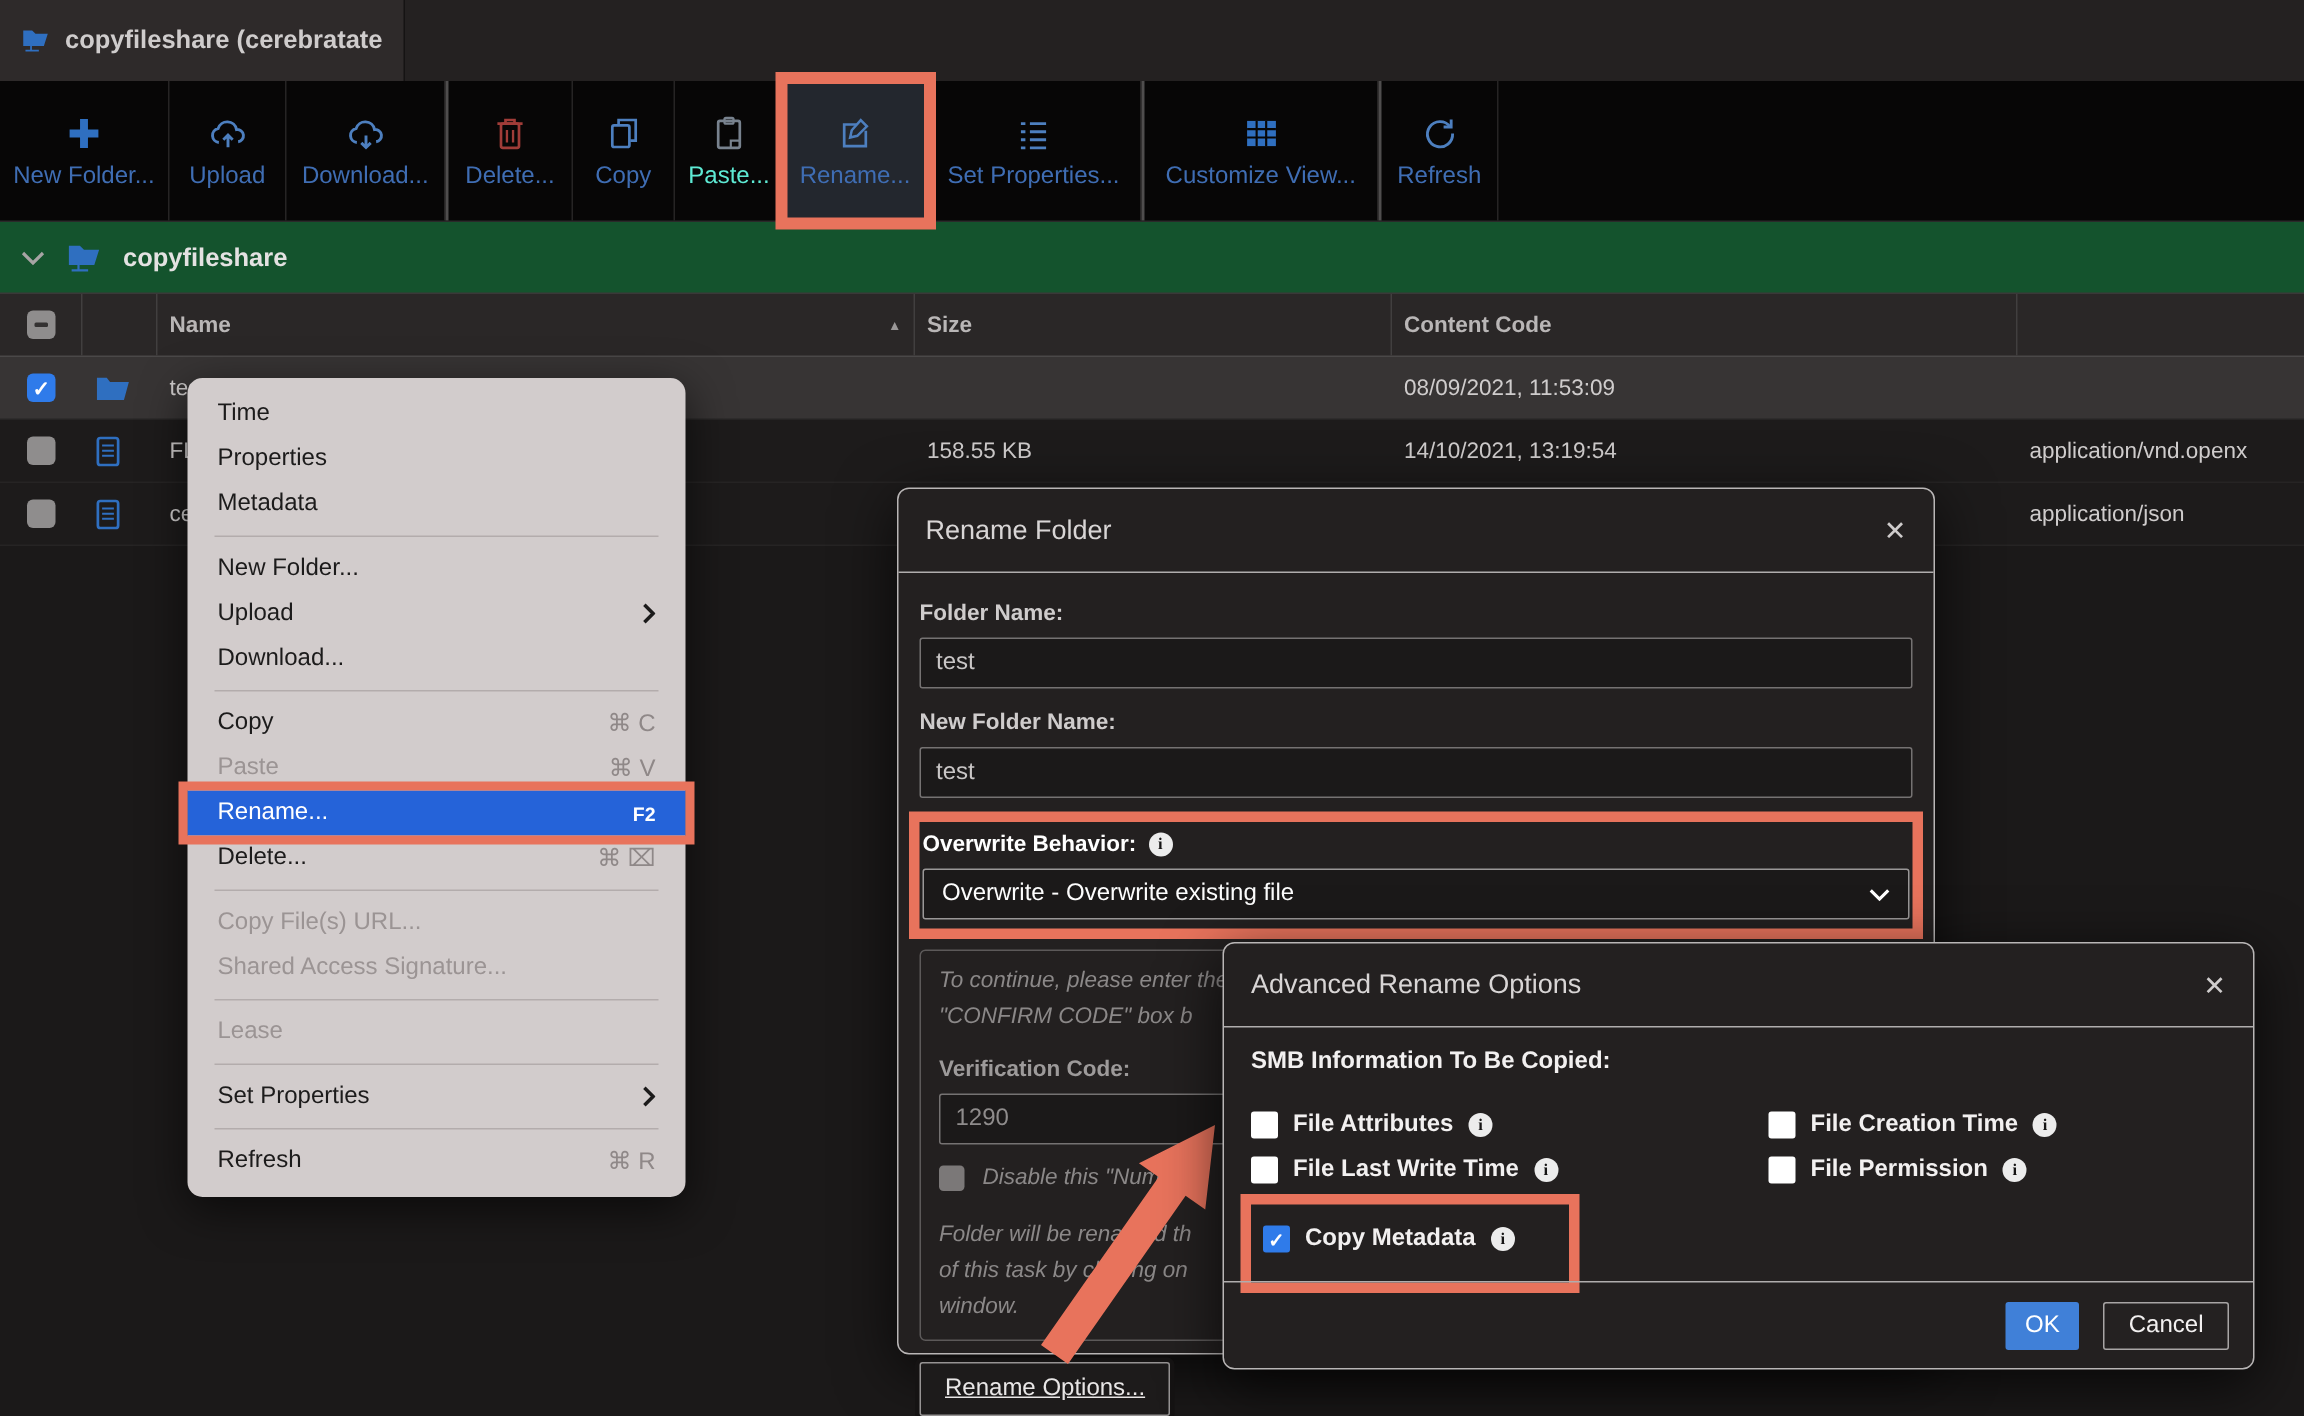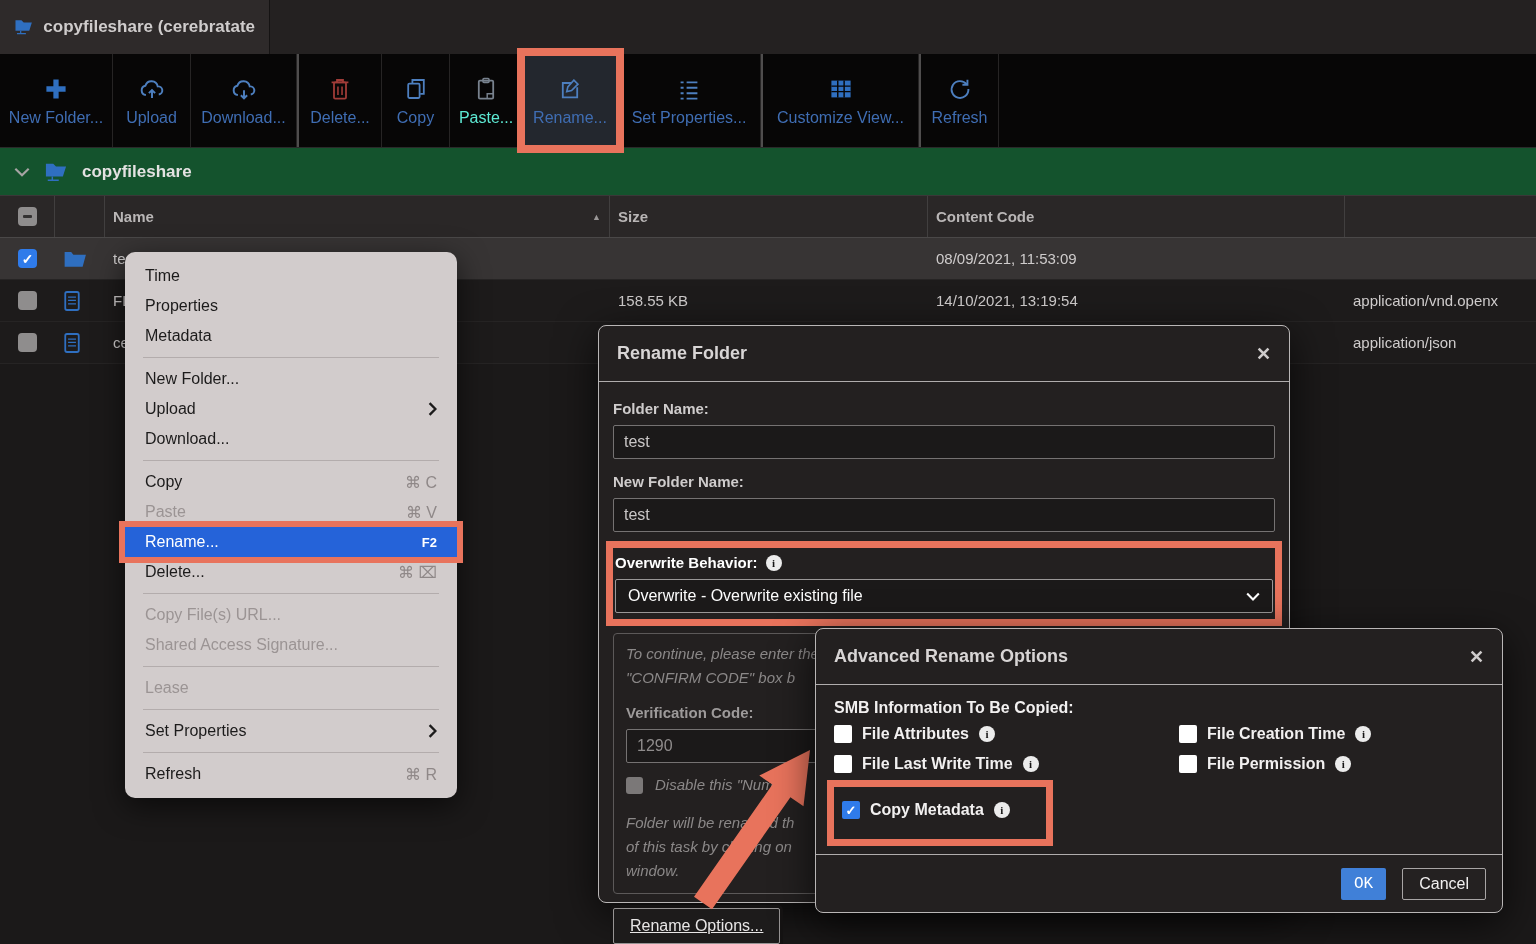--- a/index.html
+++ b/index.html
@@ -66,7 +66,7 @@
   .dlg { position:absolute; background:#232020; border:1px solid #b9b6b6;
     border-radius:8px; box-shadow:0 10px 40px rgba(0,0,0,.7); }
   .dlg-title { height:56px; display:flex; align-items:center; padding:0 18px;
-    border-bottom:1px solid #b0adad; color:#d8d5d5; font-size:18px; font-weight:bold; }
+    border-bottom:1px solid #b0adad; color:#d8d5d5; font-size:18px; font-weight:normal; }
   .dlg-x { margin-left:auto; color:#cfcccc; font-size:18px; cursor:pointer; }
   .lbl { color:#cfcccc; font-size:15px; font-weight:bold; margin:14px 0 8px; display:flex; align-items:center; gap:8px;}
   .txt { width:100%; height:34px; background:#1b1919; border:1px solid #757272;

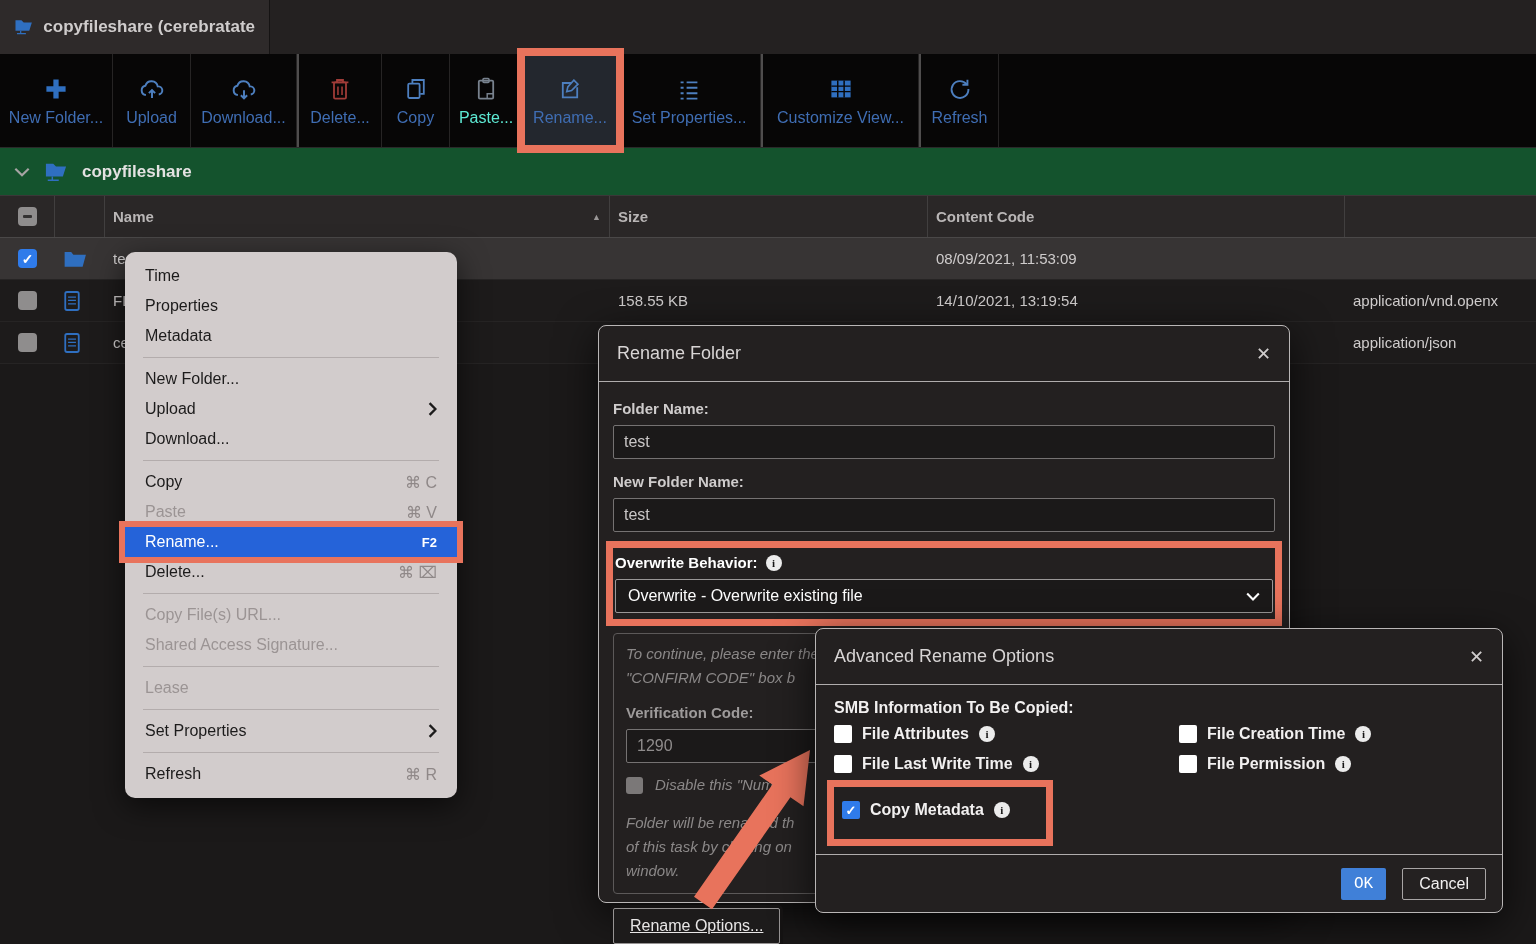--- a/index.html
+++ b/index.html
@@ -98,7 +98,7 @@
   .dlg-adv { left:815px; top:628px; width:688px; height:285px; z-index:40; }
   .dlg-adv .body { padding:14px 18px 0; }
   .section-lbl { color:#f2f0f0; font-size:16px; font-weight:bold; }
-  .smb-grid { display:grid; grid-template-columns:345px 1fr; row-gap:12px; margin-top:8px; }
+  .smb-grid { display:grid; grid-template-columns:345px 1fr; row-gap:12px; margin-top:24px; }
   .smb-item { display:flex; align-items:center; gap:10px; color:#f2f0f0;
     font-size:16px; font-weight:bold; }
   .box { width:18px; height:18px; background:#fff; border-radius:2px; flex:0 0 auto;

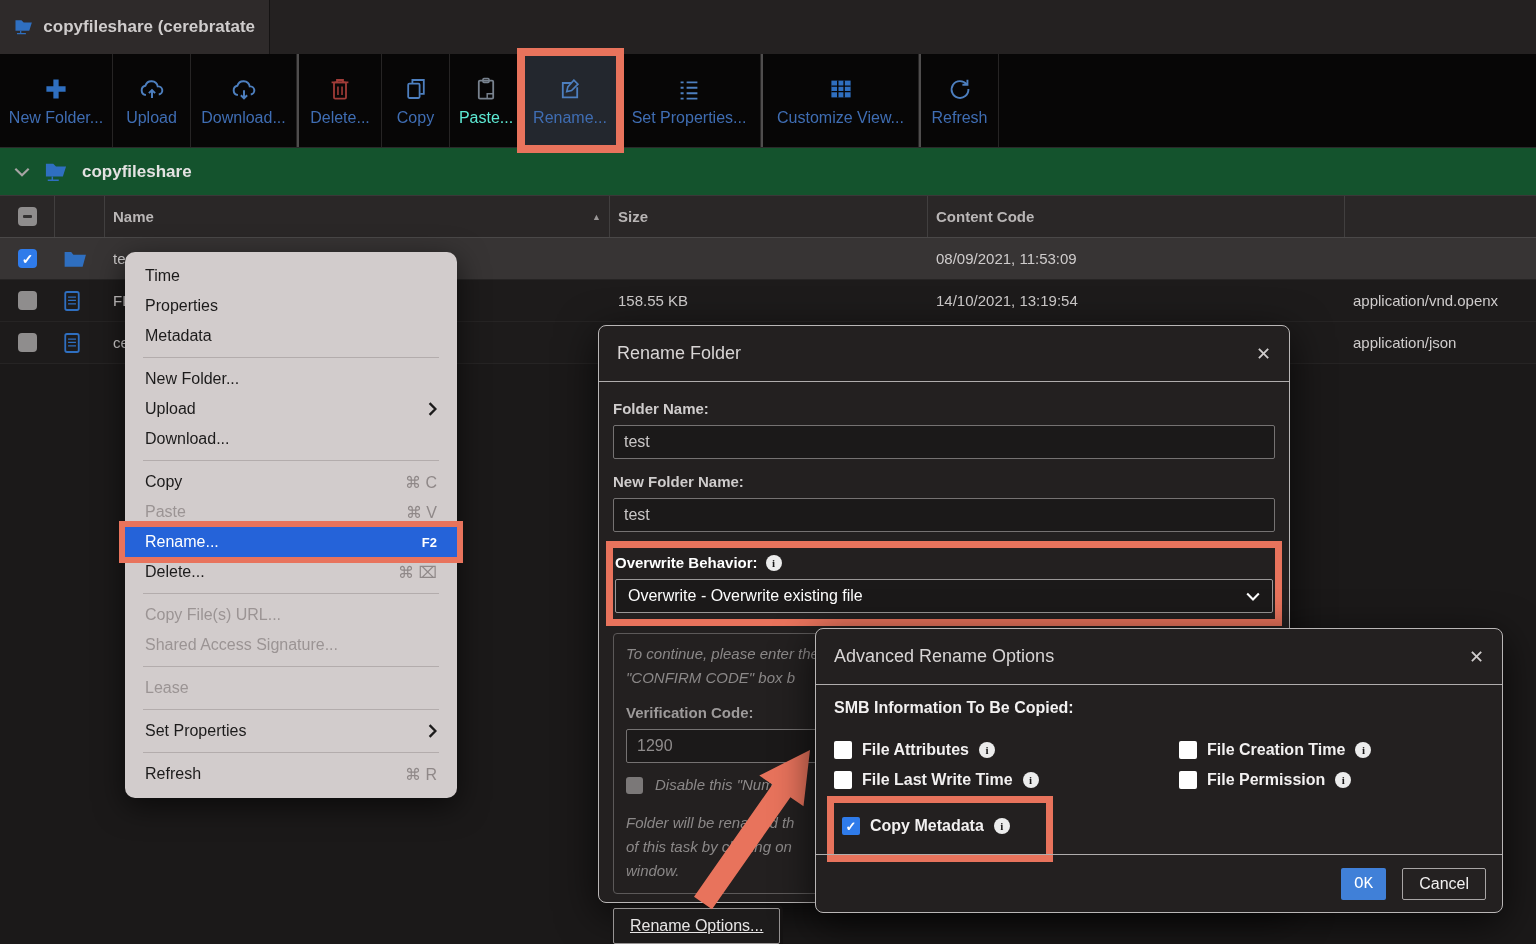--- a/index.html
+++ b/index.html
@@ -110,7 +110,7 @@
     border-top:1px solid #b0adad; display:flex; align-items:center; justify-content:flex-end;
     gap:16px; padding:0 16px; }
   .btn-ok { background:#4080d8; color:#fff; border:none; border-radius:2px;
-    font-size:16px; padding:7px 13px; cursor:pointer; font-family:Liberation Mono, monospace; }
+    font-size:16px; padding:7px 13px; cursor:pointer; font-family:Liberation Sans, sans-serif; }
   .btn-cancel { background:#242121; color:#f2f0f0; border:1px solid #a8a5a5; border-radius:2px;
     font-size:16px; padding:6px 16px; cursor:pointer; font-family:"Liberation Sans", sans-serif; }
 

